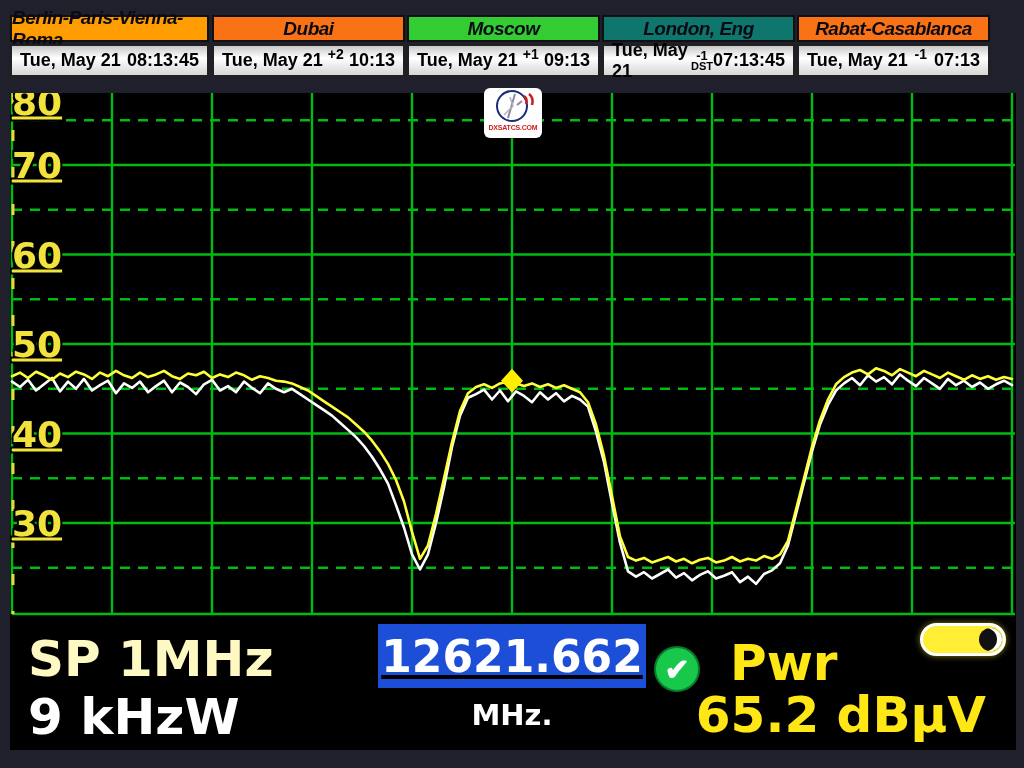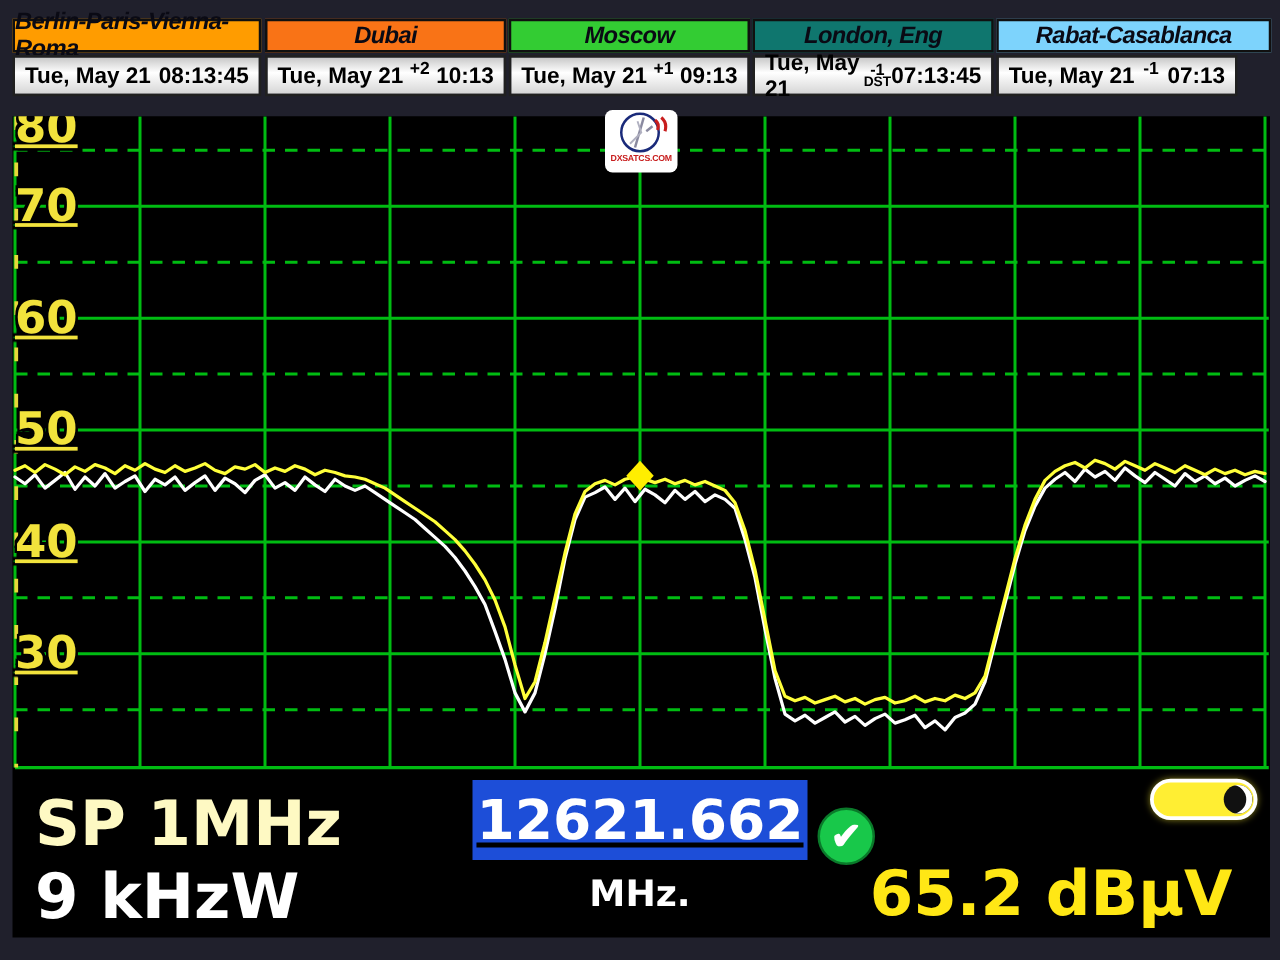--- a/index.html
+++ b/index.html
@@ -78,7 +78,7 @@
         </span>
         <span>07:13:45</span>
       </div>
-      <div class="city-cell" style="left: 797px; width: 220px; background: #7dd3fc; text-align: right;">Rabat-Casablanca</div>
+      <div class="city-cell" style="left: 797px; width: 193px; background: #f97316; text-align: right;">Rabat-Casablanca</div>
       <div class="time-cell" style="left: 797px; width: 193px;">
         <span>Tue, May 21</span>
         <span class="tz-sup">-1</span>

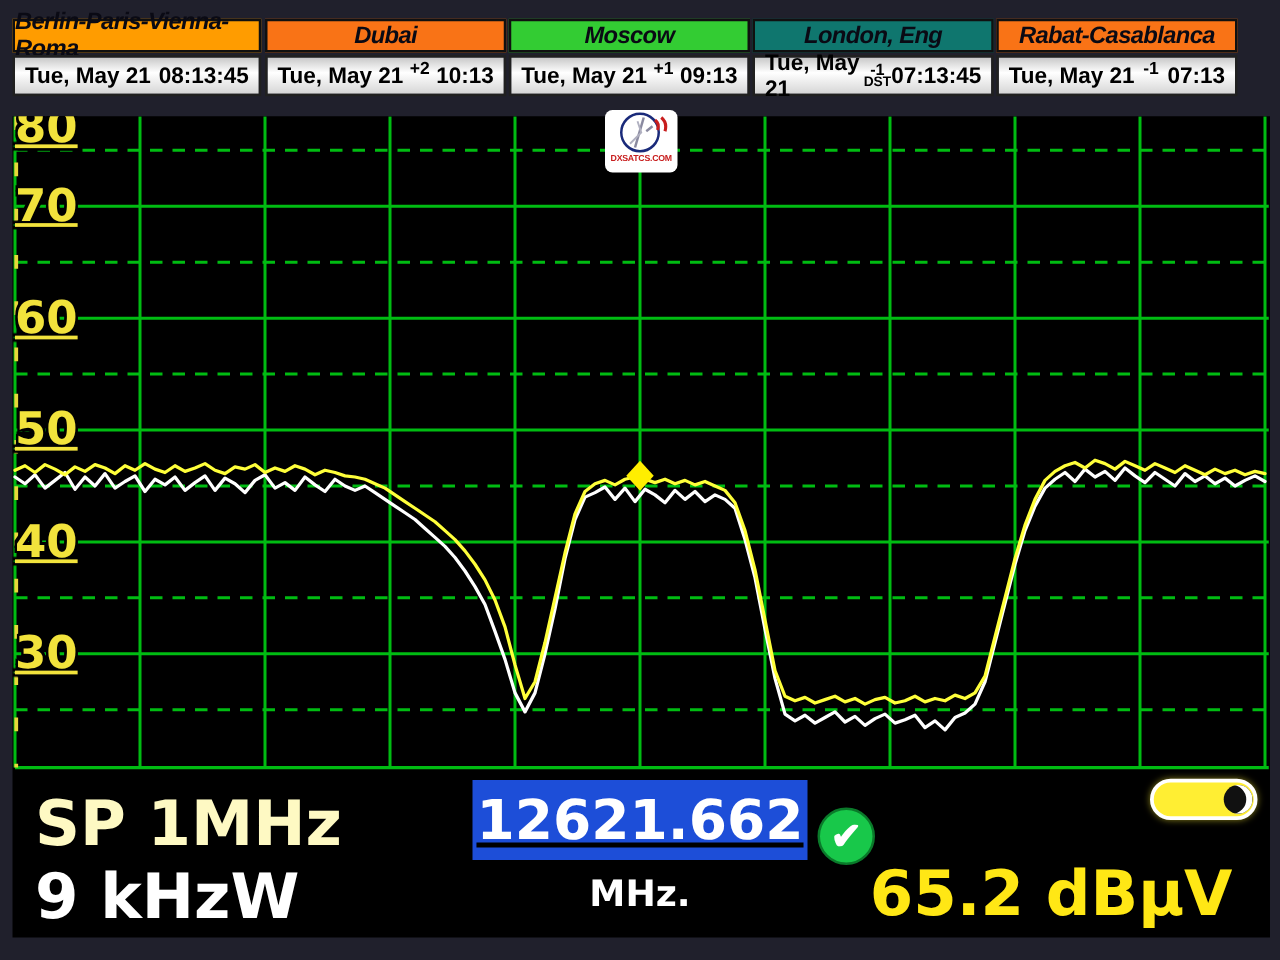--- a/index.html
+++ b/index.html
@@ -150,6 +150,7 @@
     <span>✔</span>
   </div>
 
+  <div id="pwr-label" class="big">Pwr</div>
   <div id="pwr-value" class="big">65.2 dBµV</div>
 
   <div id="toggle">

